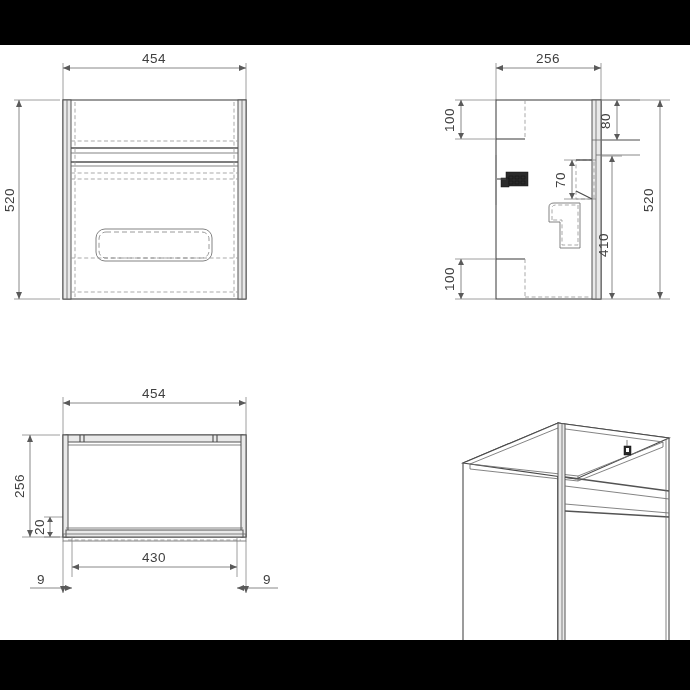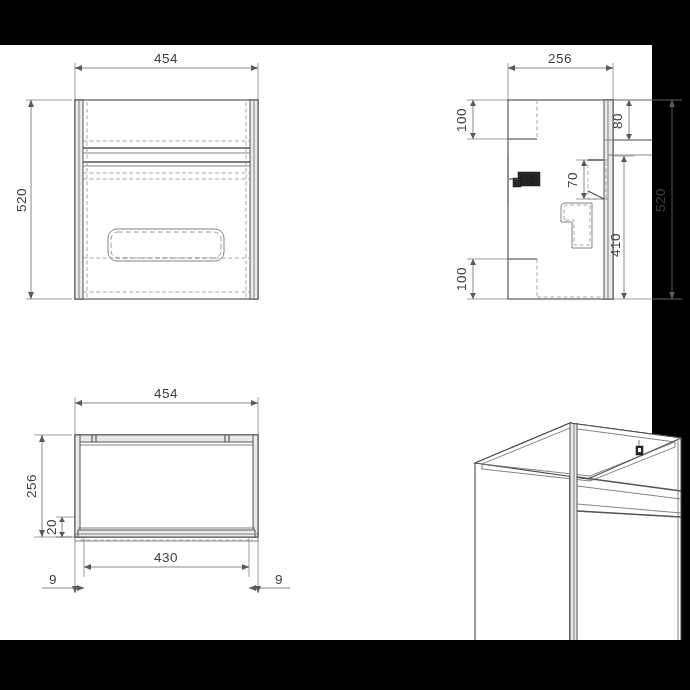--- a/index.html
+++ b/index.html
@@ -5,7 +5,7 @@
   html,body{margin:0;padding:0;background:#000;}
   body{width:690px;height:690px;overflow:hidden;font-family:"Liberation Sans",sans-serif;}
   #sheet{position:relative;width:690px;height:690px;background:#000;}
-  #paper{position:absolute;left:0;top:45px;width:640px;height:595px;background:#ffffff;padding-left:12px;}
+  #paper{position:absolute;left:0;top:45px;width:690px;height:595px;background:#ffffff;}
   .bar{position:absolute;left:0;width:690px;background:#000;}
   #bar-top{top:0;height:45px;}
   #bar-bottom{top:640px;height:50px;}

